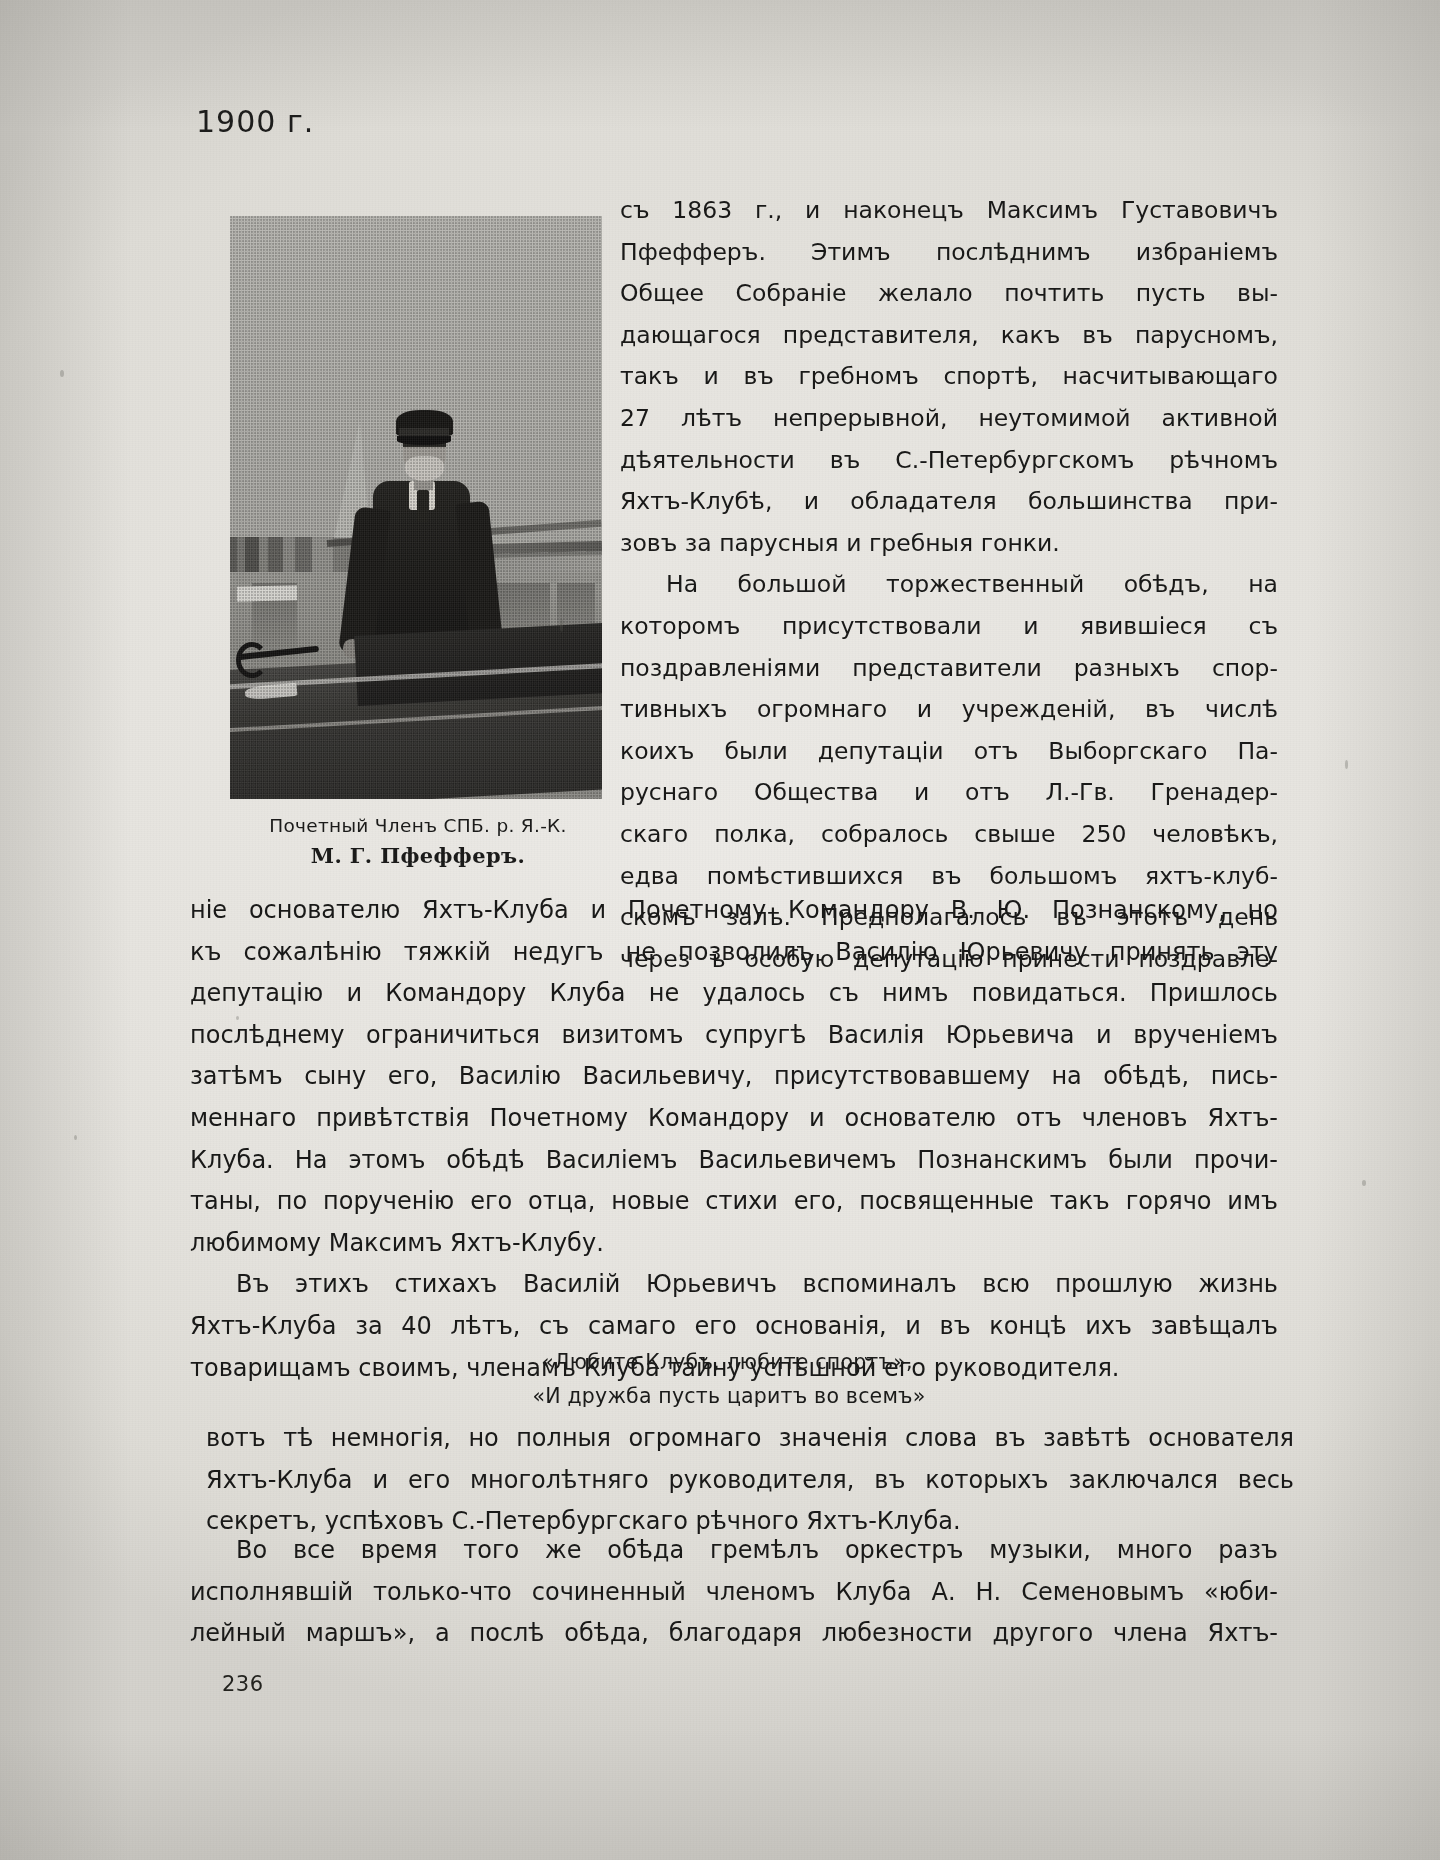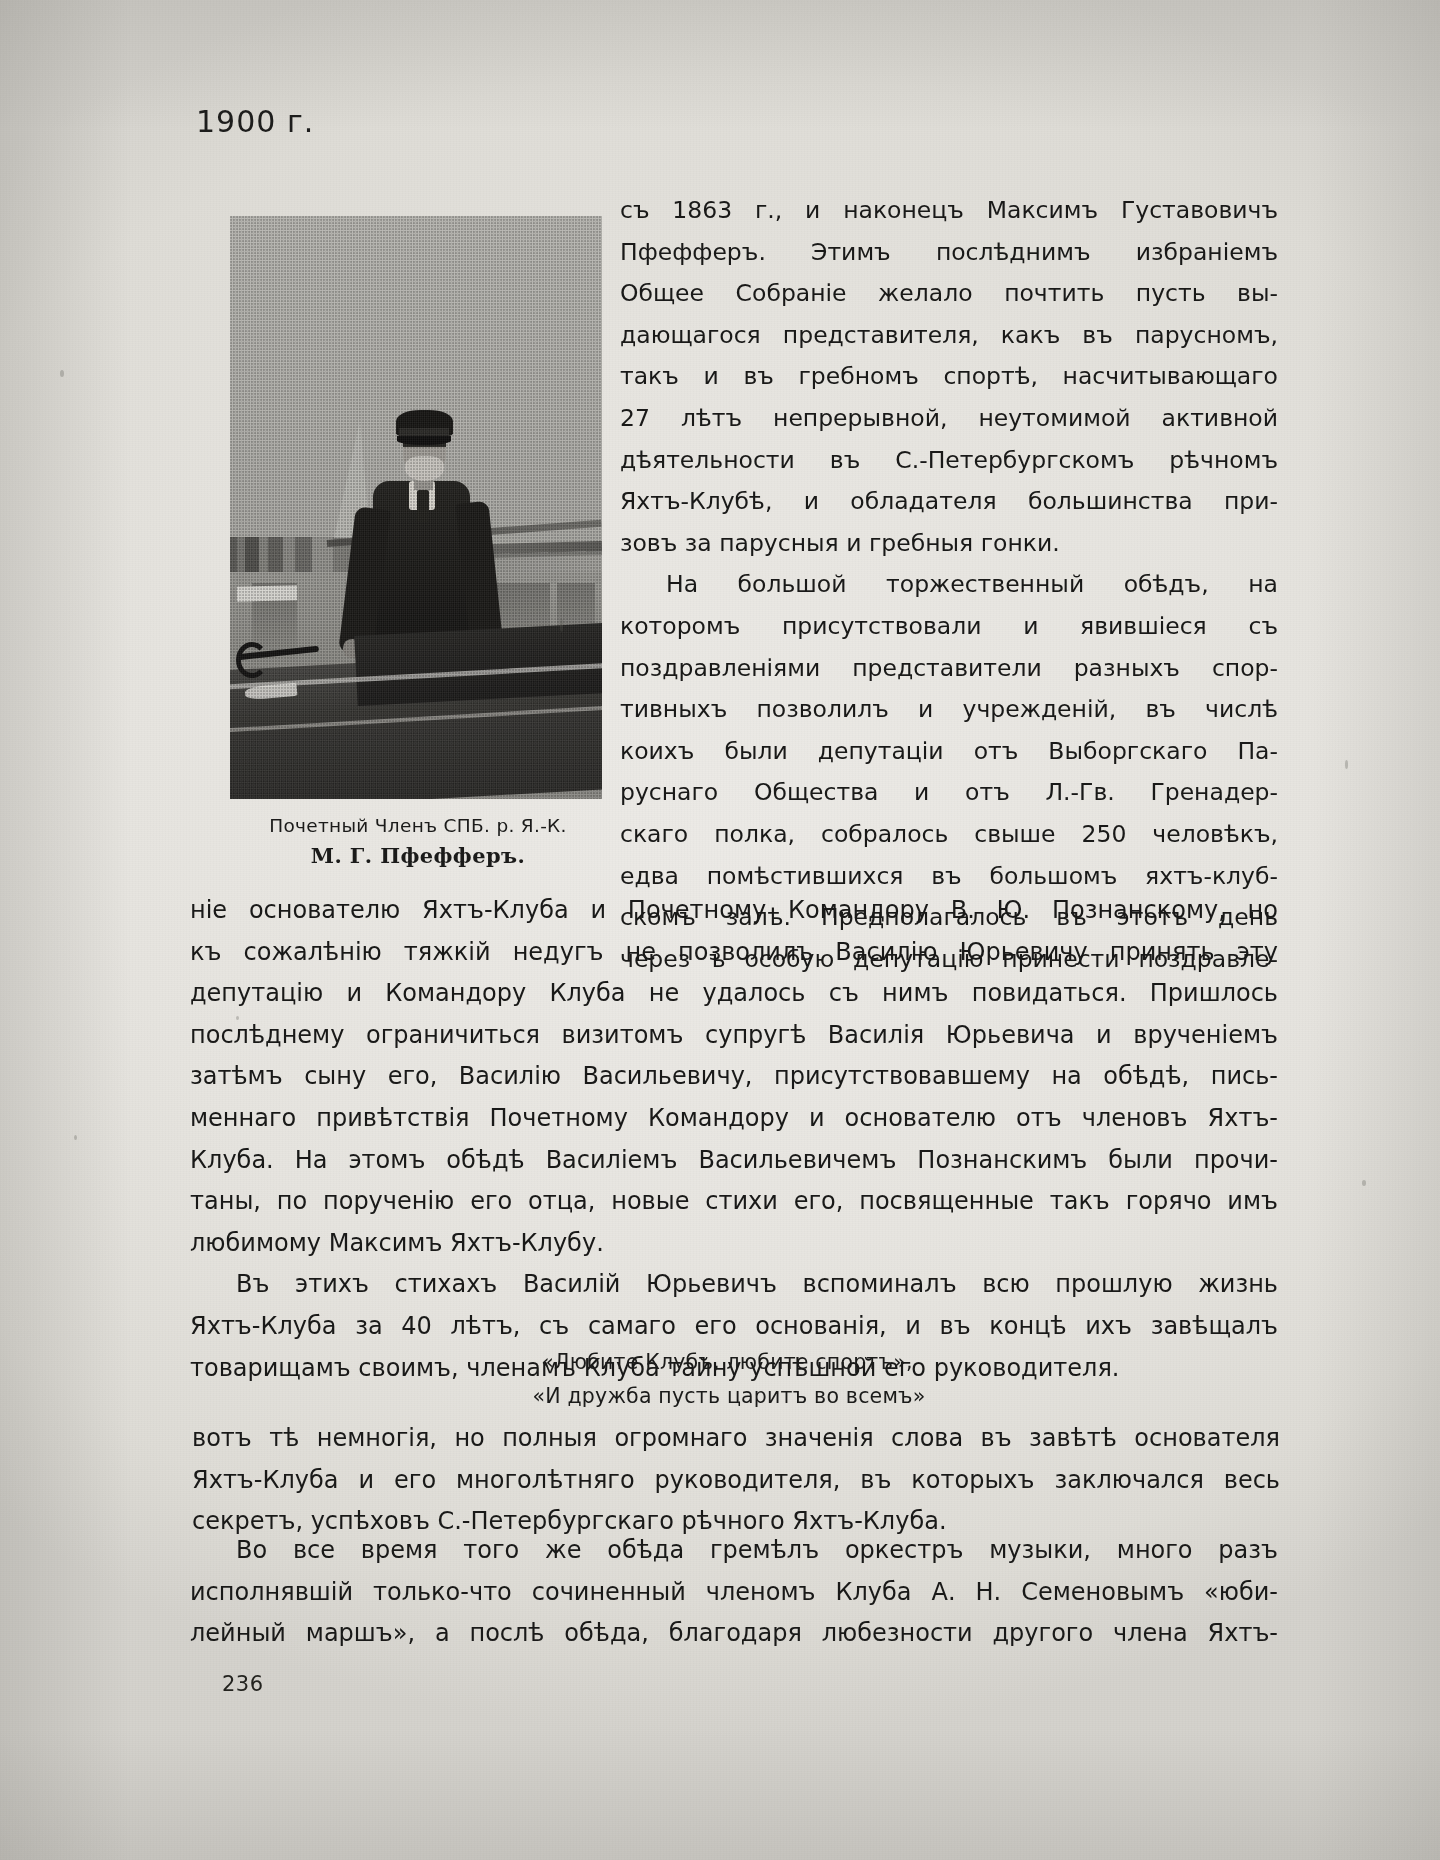--- a/index.html
+++ b/index.html
@@ -484,7 +484,7 @@
           <span class="ln" style="padding-left: 46px;">На большой торжественный обѣдъ, на</span>
           <span class="ln">которомъ присутствовали и явившіеся съ</span>
           <span class="ln">поздравленіями представители разныхъ спор-</span>
-          <span class="ln">тивныхъ позволилъ и учрежденій, въ числѣ</span>
+          <span class="ln">тивныхъ огромнаго и учрежденій, въ числѣ</span>
           <span class="ln">коихъ были депутаціи отъ Выборгскаго Па-</span>
           <span class="ln">руснаго Общества и отъ Л.-Гв. Гренадер-</span>
           <span class="ln">скаго полка, собралось свыше 250 человѣкъ,</span>

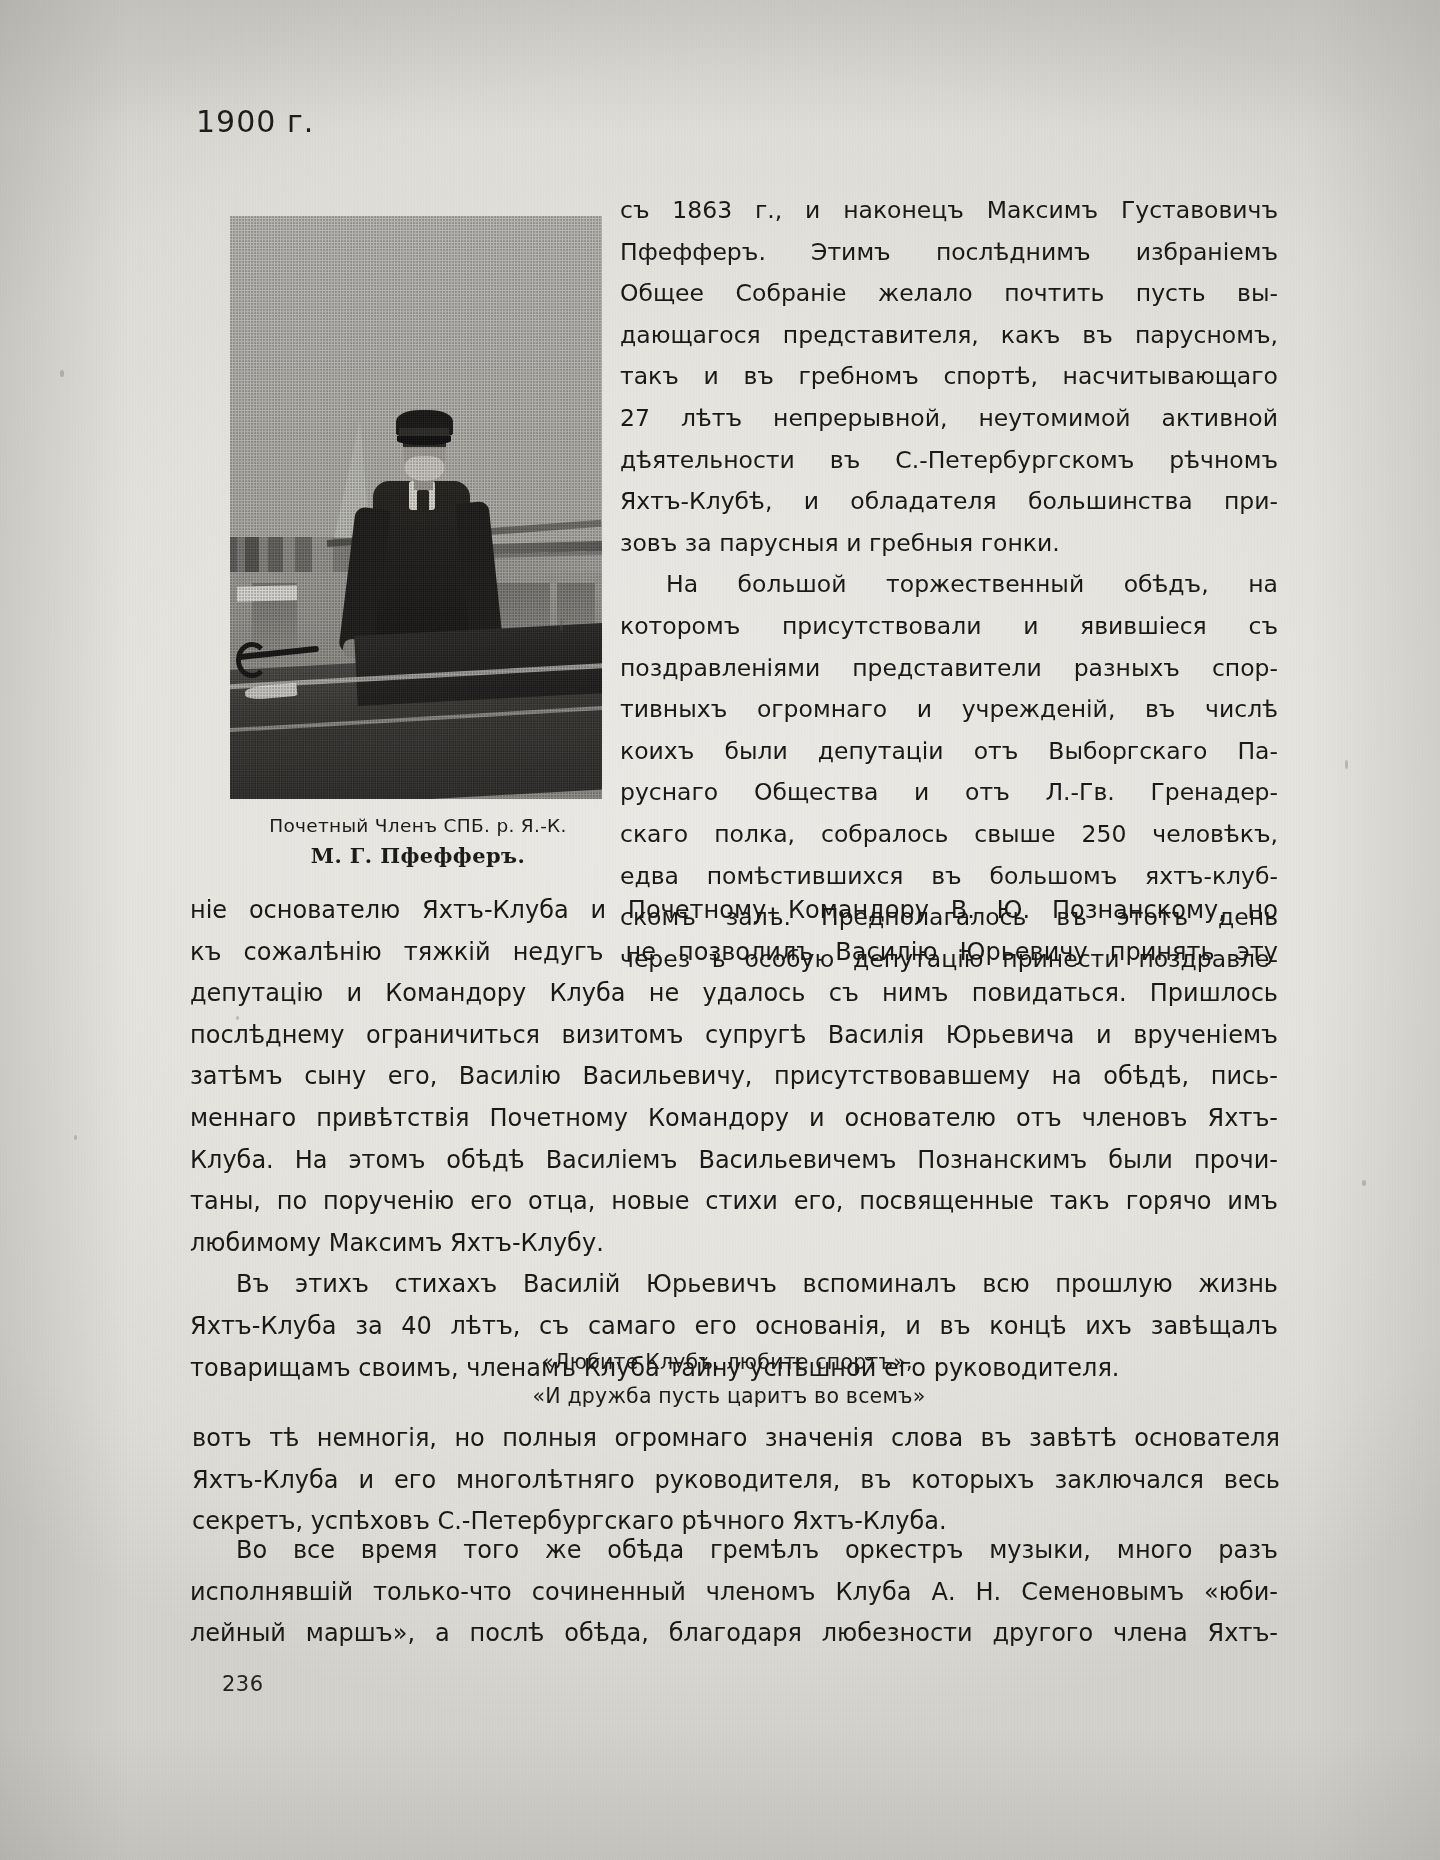--- a/index.html
+++ b/index.html
@@ -376,7 +376,7 @@
   
   #block-full2 {
     position: absolute;
-    left: 192px;
+    left: 206px;
     top: 1418px;
     width: 1088px;
     color: #191918;

